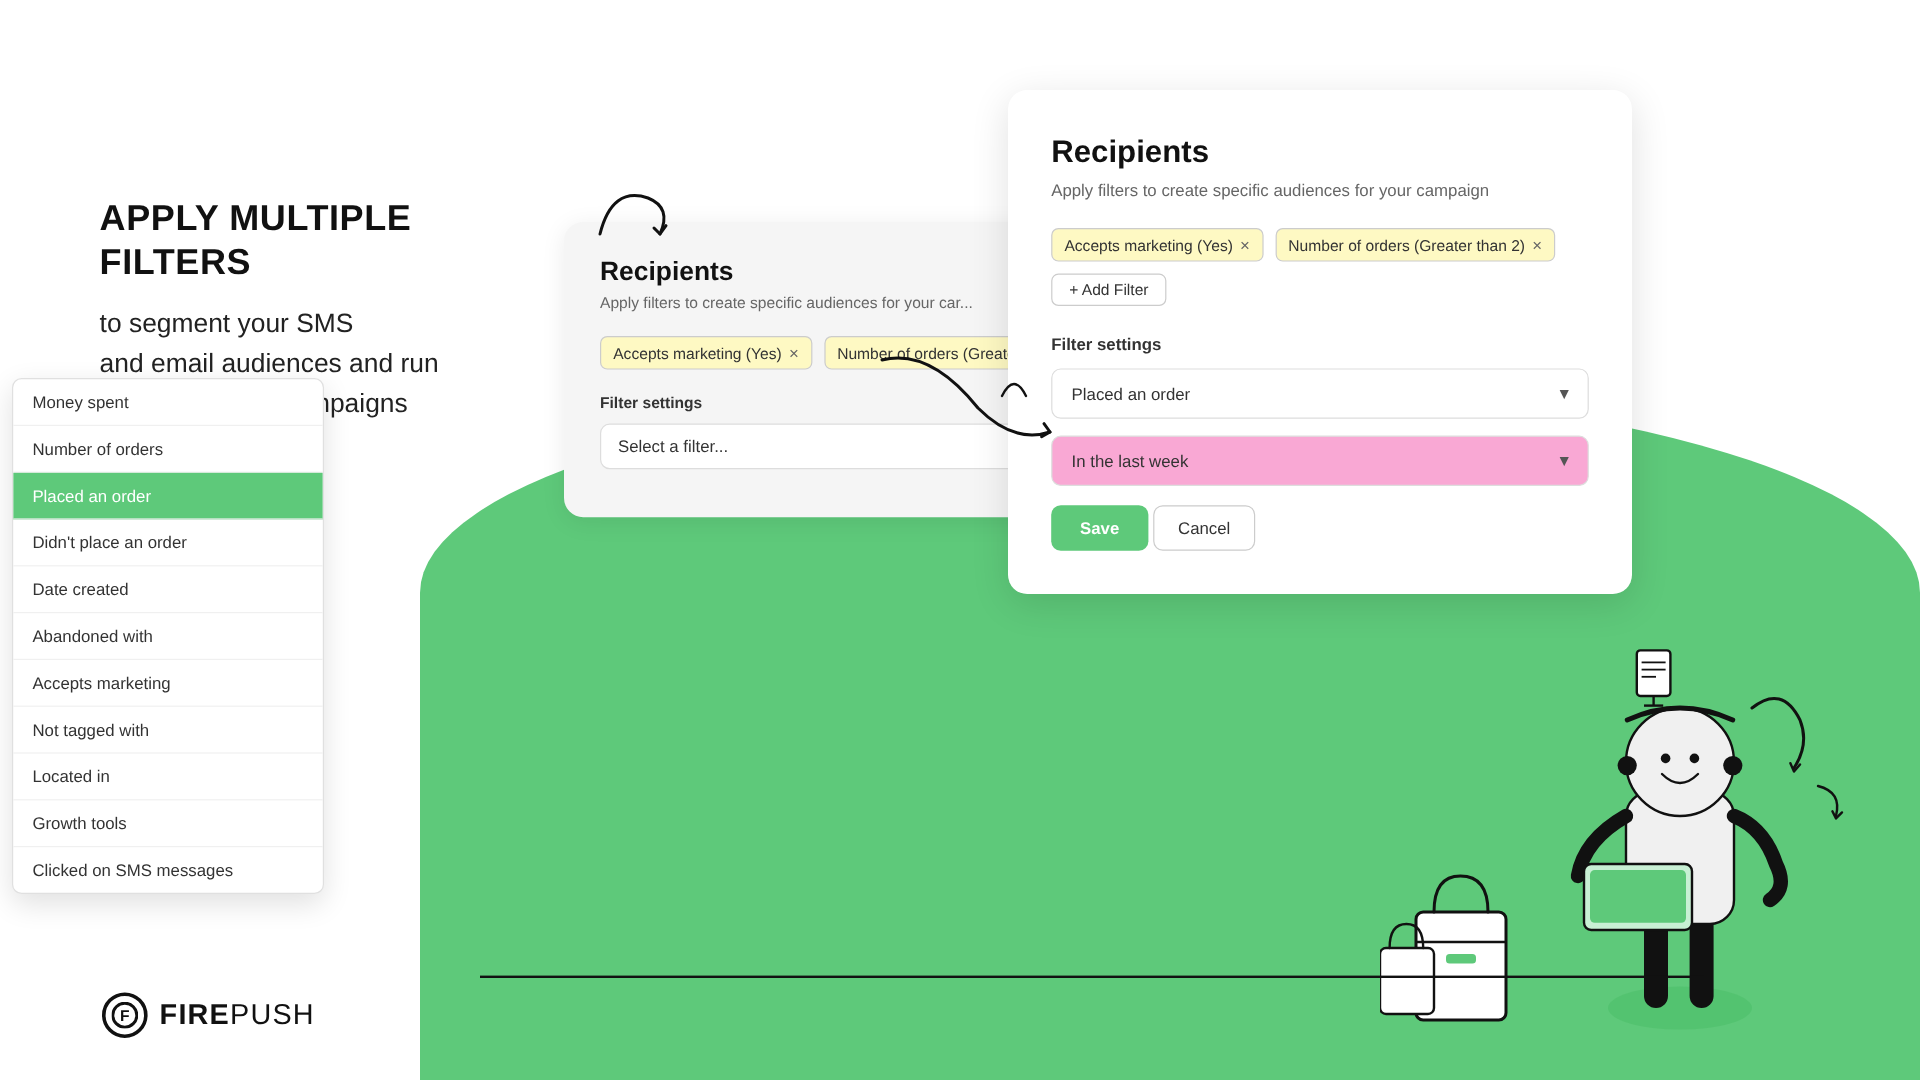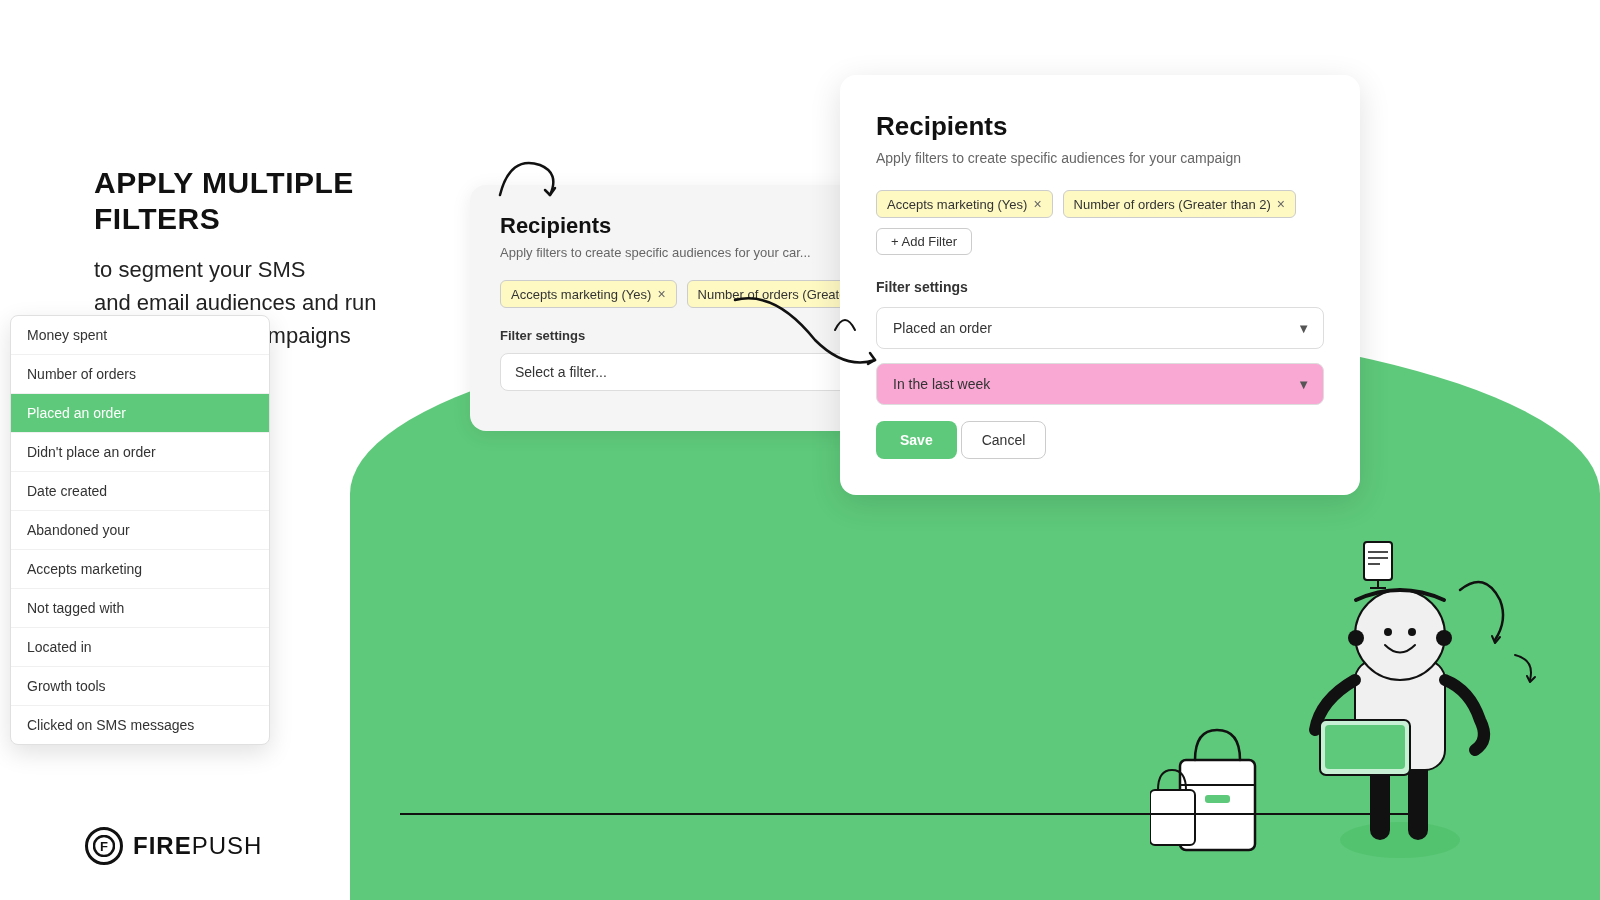--- a/index.html
+++ b/index.html
@@ -27,7 +27,7 @@
     
     .left-text {
       position: absolute;
-      left: 94px;
+      left: 83px;
       top: 165px;
       width: 360px;
       z-index: 10;

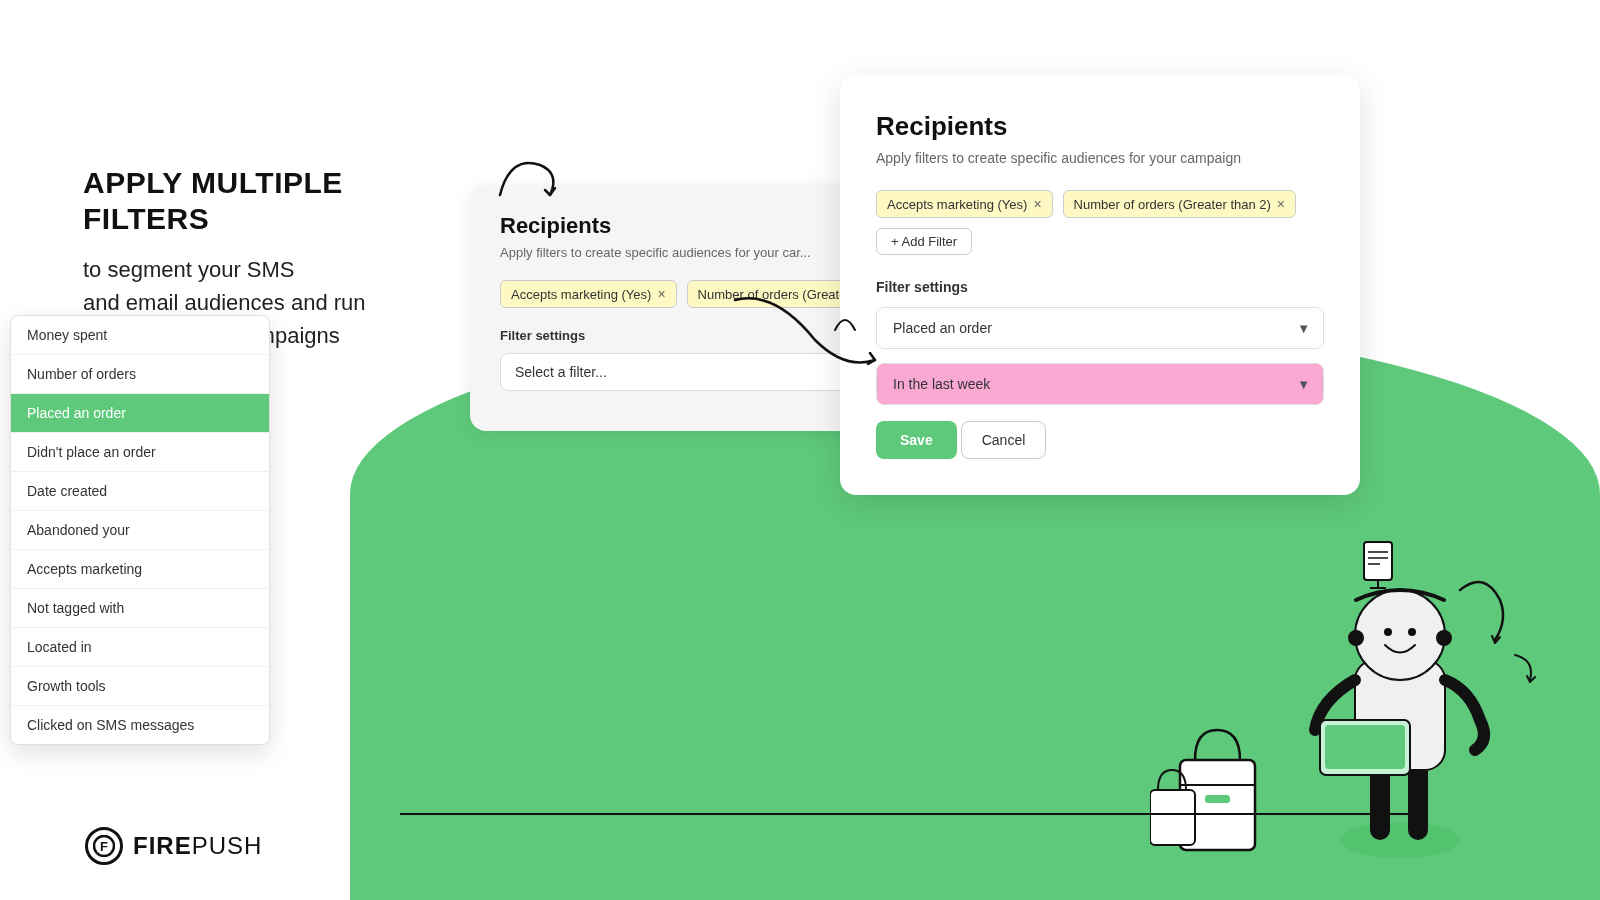--- a/index.html
+++ b/index.html
@@ -362,7 +362,7 @@
   <div class="dropdown-item selected">Placed an order</div>
   <div class="dropdown-item">Didn't place an order</div>
   <div class="dropdown-item">Date created</div>
-  <div class="dropdown-item">Abandoned your</div>
+  <div class="dropdown-item">Abandoned with</div>
   <div class="dropdown-item">Accepts marketing</div>
   <div class="dropdown-item">Not tagged with</div>
   <div class="dropdown-item">Located in</div>

